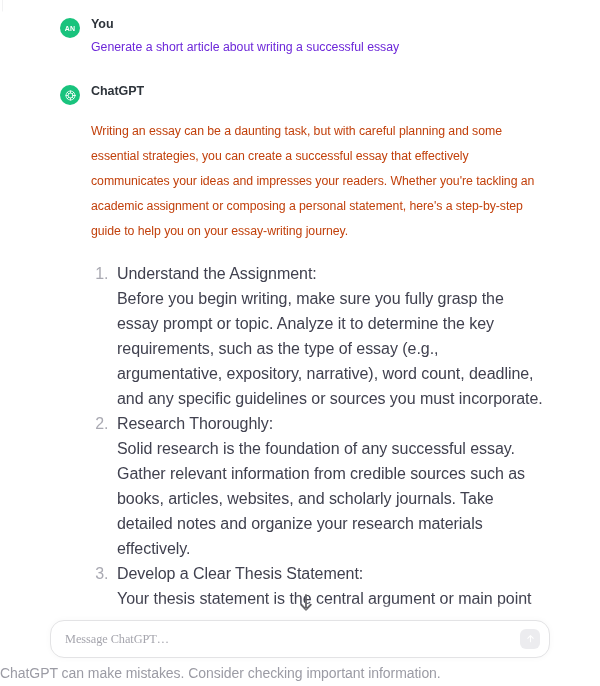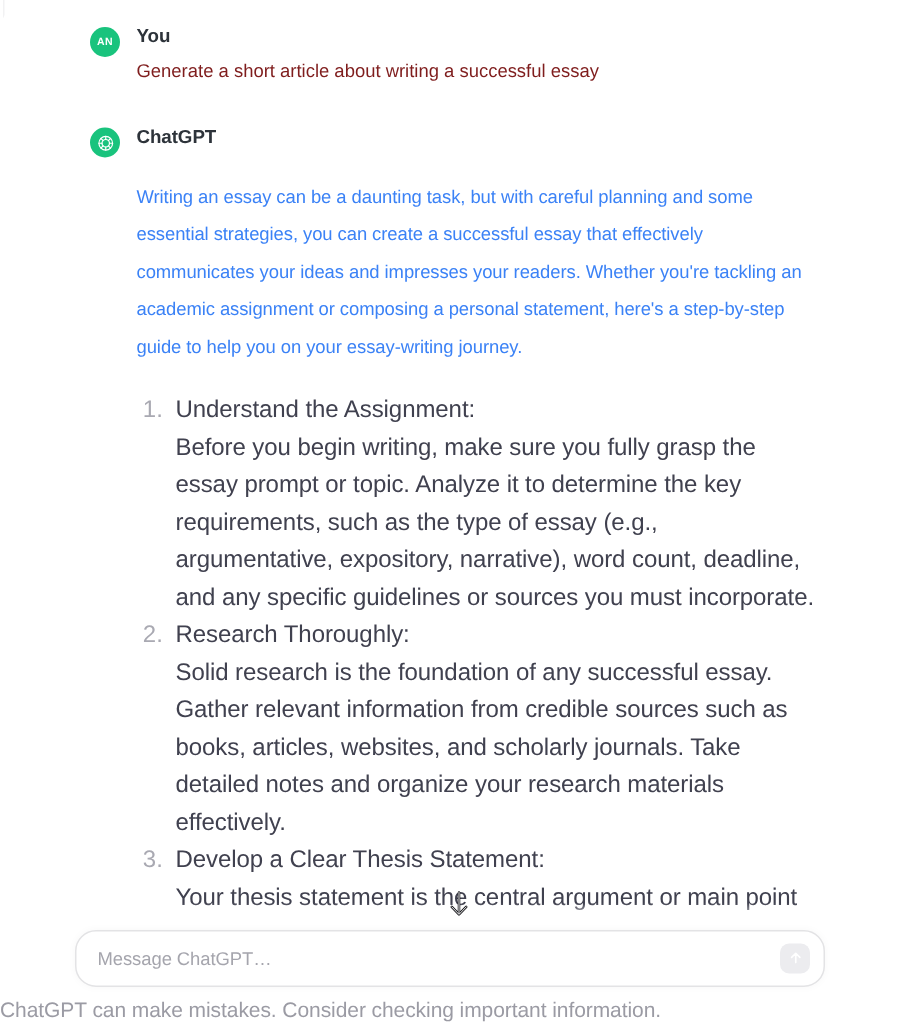--- a/index.html
+++ b/index.html
@@ -96,7 +96,7 @@
   .msg-text {
     font-size: 12.3px;
     line-height: 19px;
-    color: #7f1d1d;
+    color: #6d28d9;
   }
 
   .msg-title {

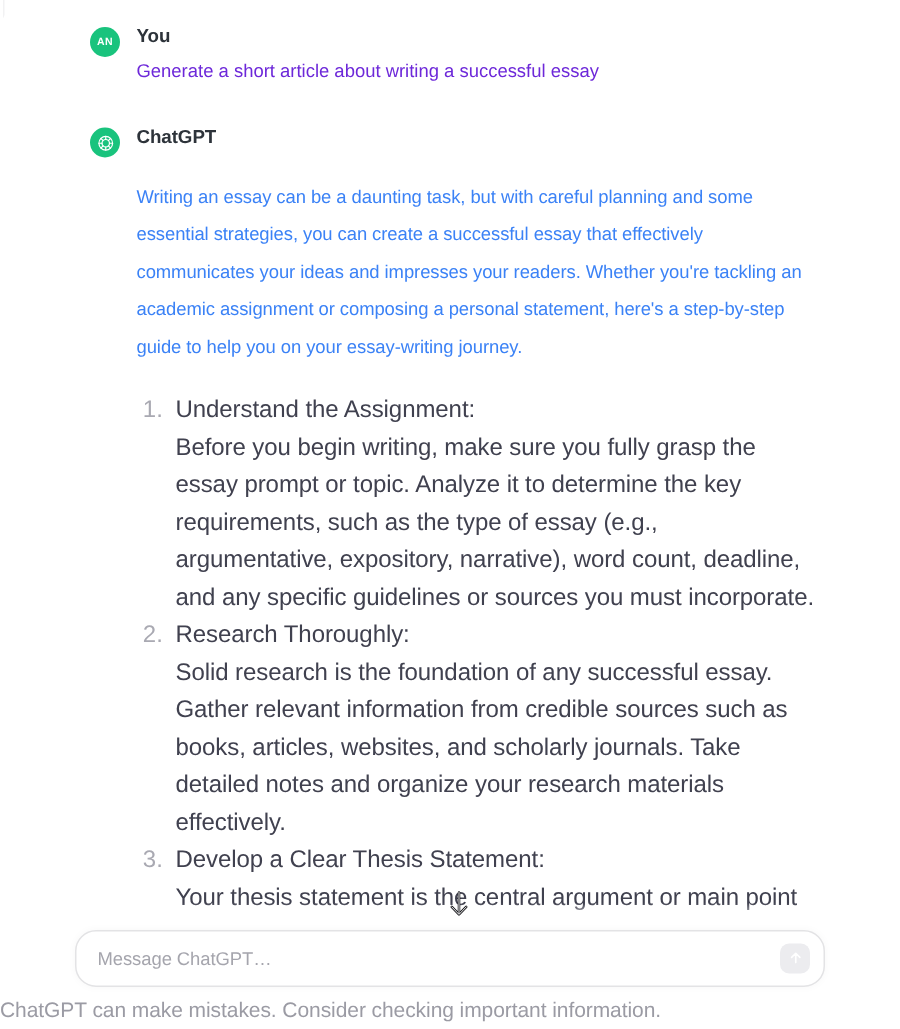--- a/index.html
+++ b/index.html
@@ -108,7 +108,7 @@
   .para {
     font-size: 12.3px;
     line-height: 25px;
-    color: #3b82f6;
+    color: #c2410c;
     margin-top: 20px;
     letter-spacing: -0.05px;
   }

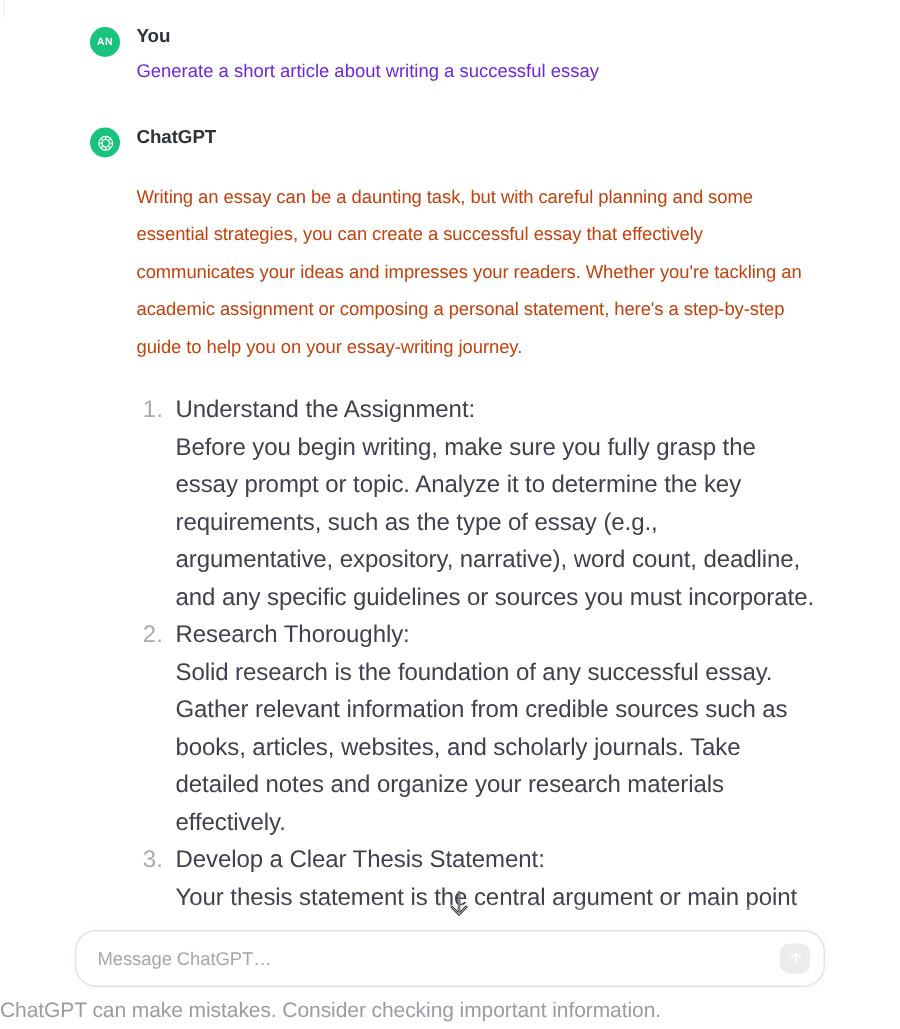--- a/index.html
+++ b/index.html
@@ -184,7 +184,7 @@
     border: none;
     outline: none;
     background: transparent;
-    font-family: Liberation Sans, sans-serif;
+    font-family: Liberation Serif, serif;
     font-size: 12.3px;
     color: #a21caf;
     padding: 0 44px 0 14px;

